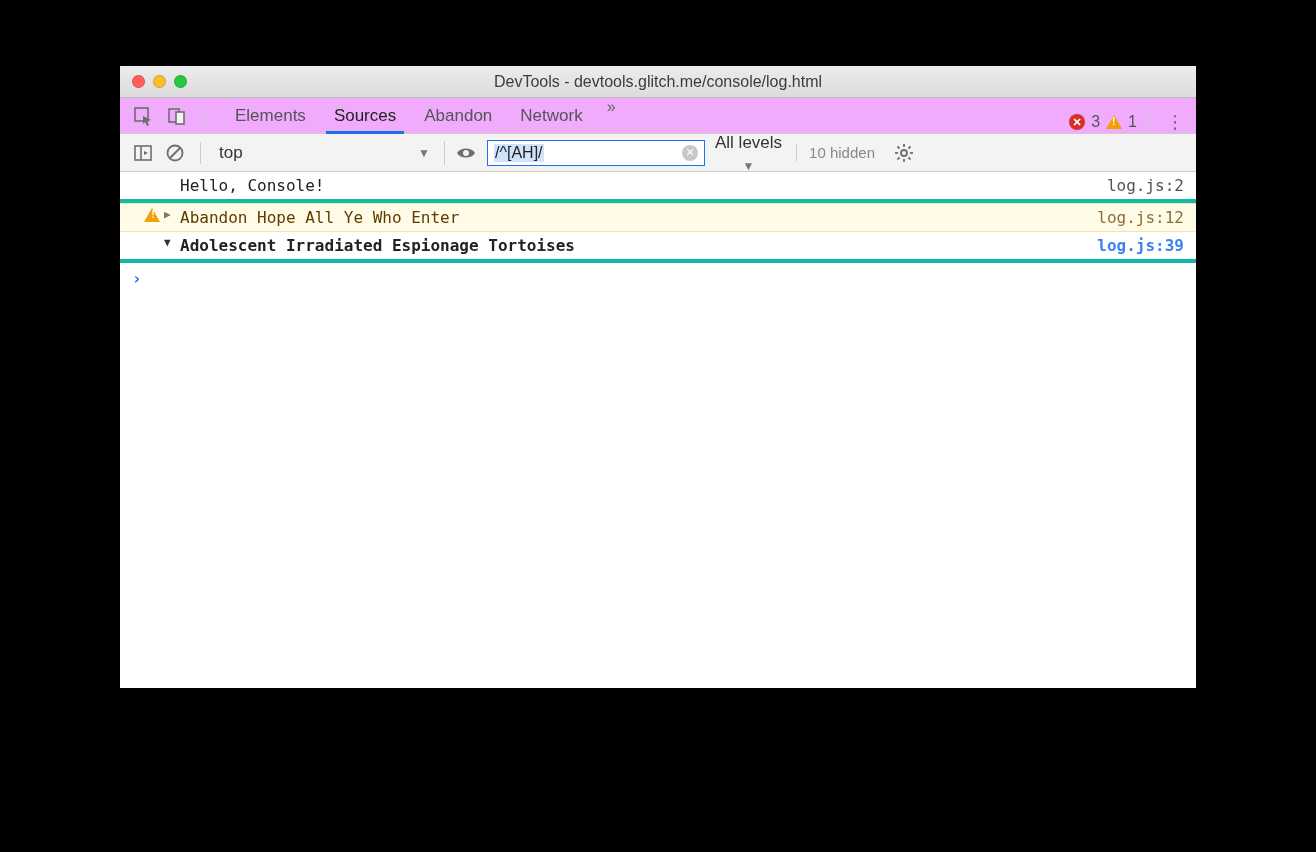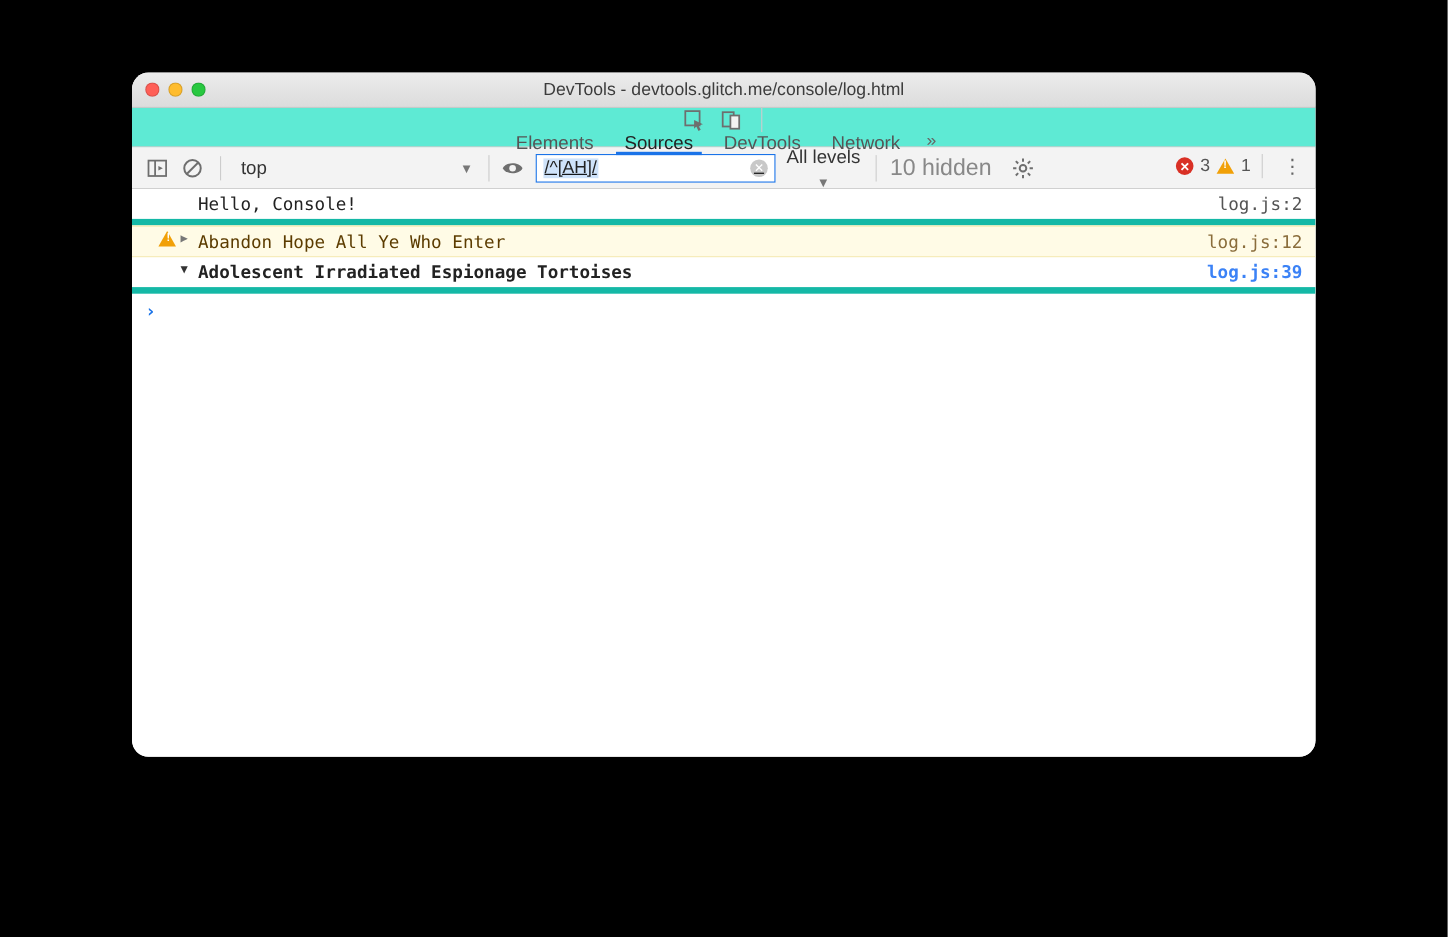--- a/index.html
+++ b/index.html
@@ -16,7 +16,7 @@
   .window {
     width: 1076px;
     background: #fff;
-    border-radius: 15px;
+    border-radius: 0;
     box-shadow: 0 20px 60px rgba(0,0,0,0.5);
     overflow: hidden;
   }

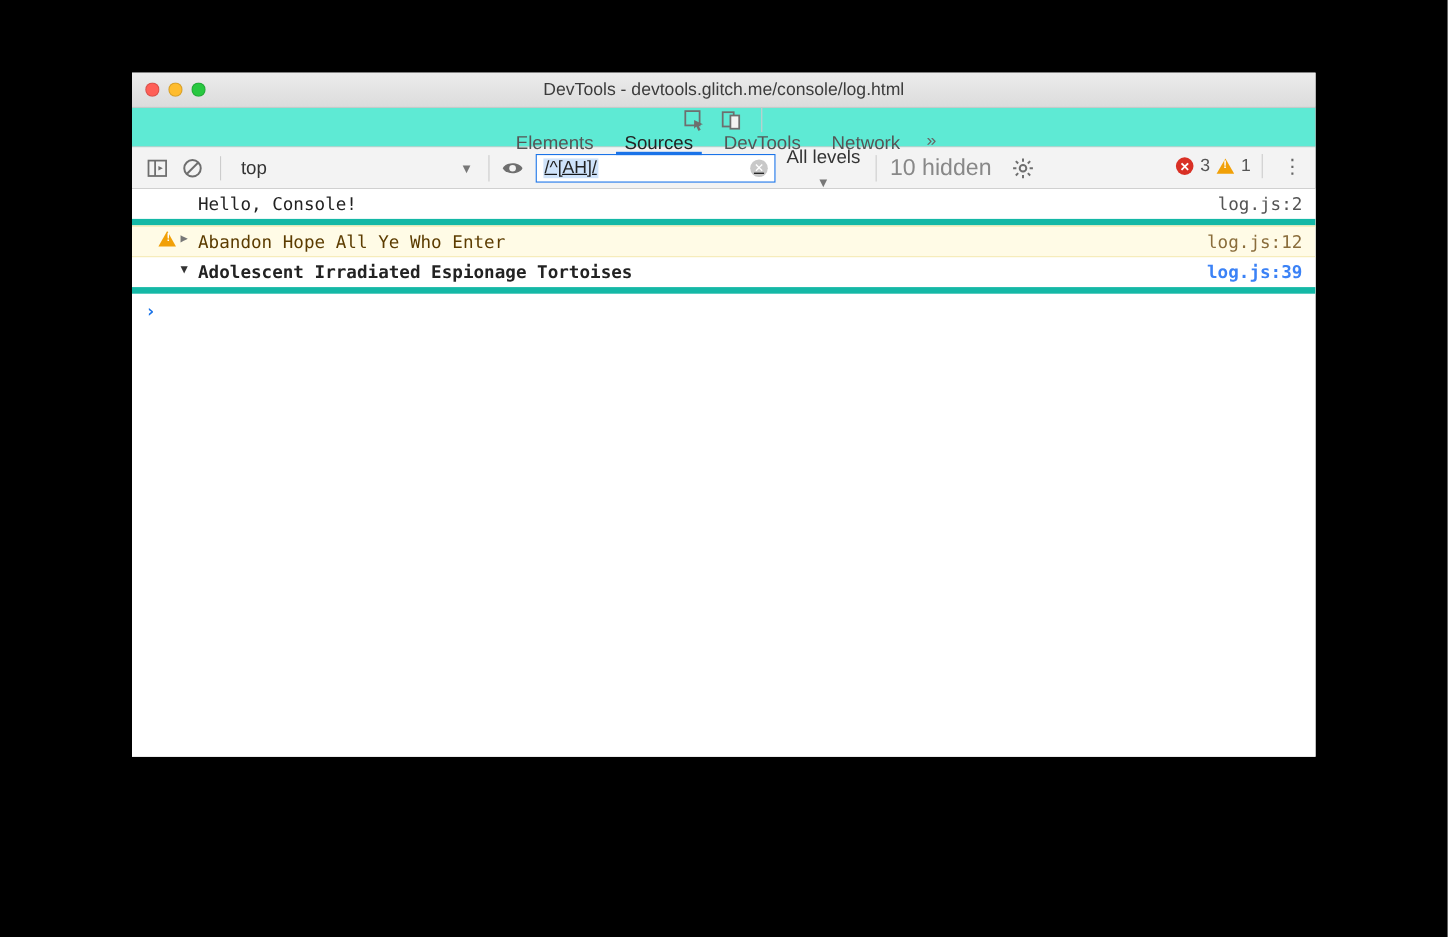--- a/index.html
+++ b/index.html
@@ -50,11 +50,10 @@
   }
   .tabbar {
     height: 36px;
-    background: #5eead4;
+    background: #f0abfc;
     border-bottom: 1px solid #ccc;
     display: flex;
-    align-items: center;
-    flex-direction: column;
+    align-items: flex-end;
   }
   .tabbar-left {
     display: flex;

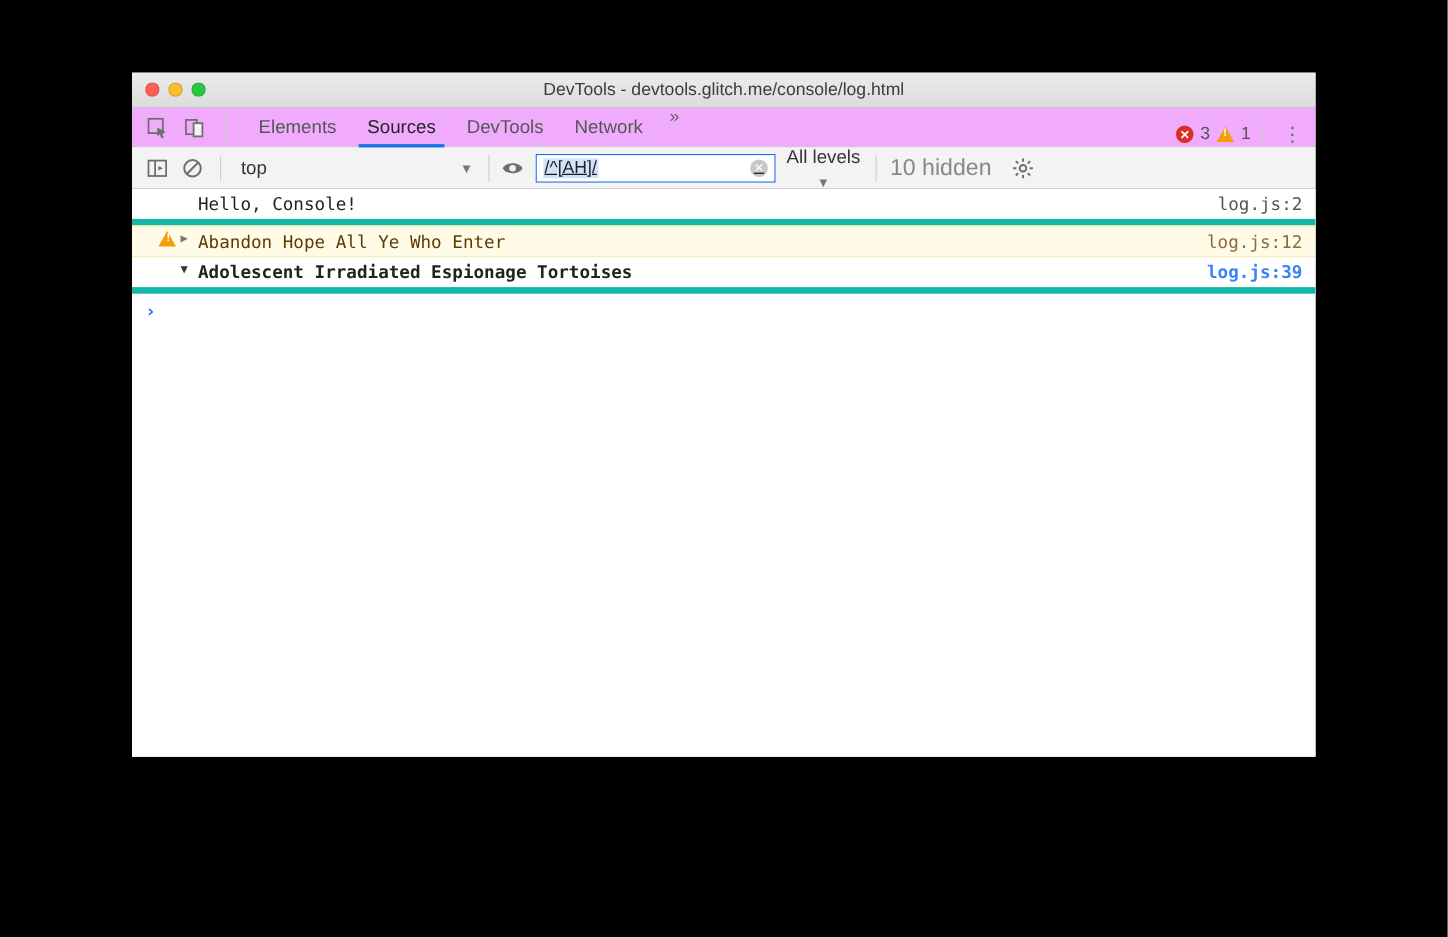--- a/index.html
+++ b/index.html
@@ -290,7 +290,7 @@
           <span>Sources</span>
         </div>
       <div class="tab">
-          <span>DevTools</span>
+          <span>Abandon</span>
         </div>
       <div class="tab">
           <span>Network</span>

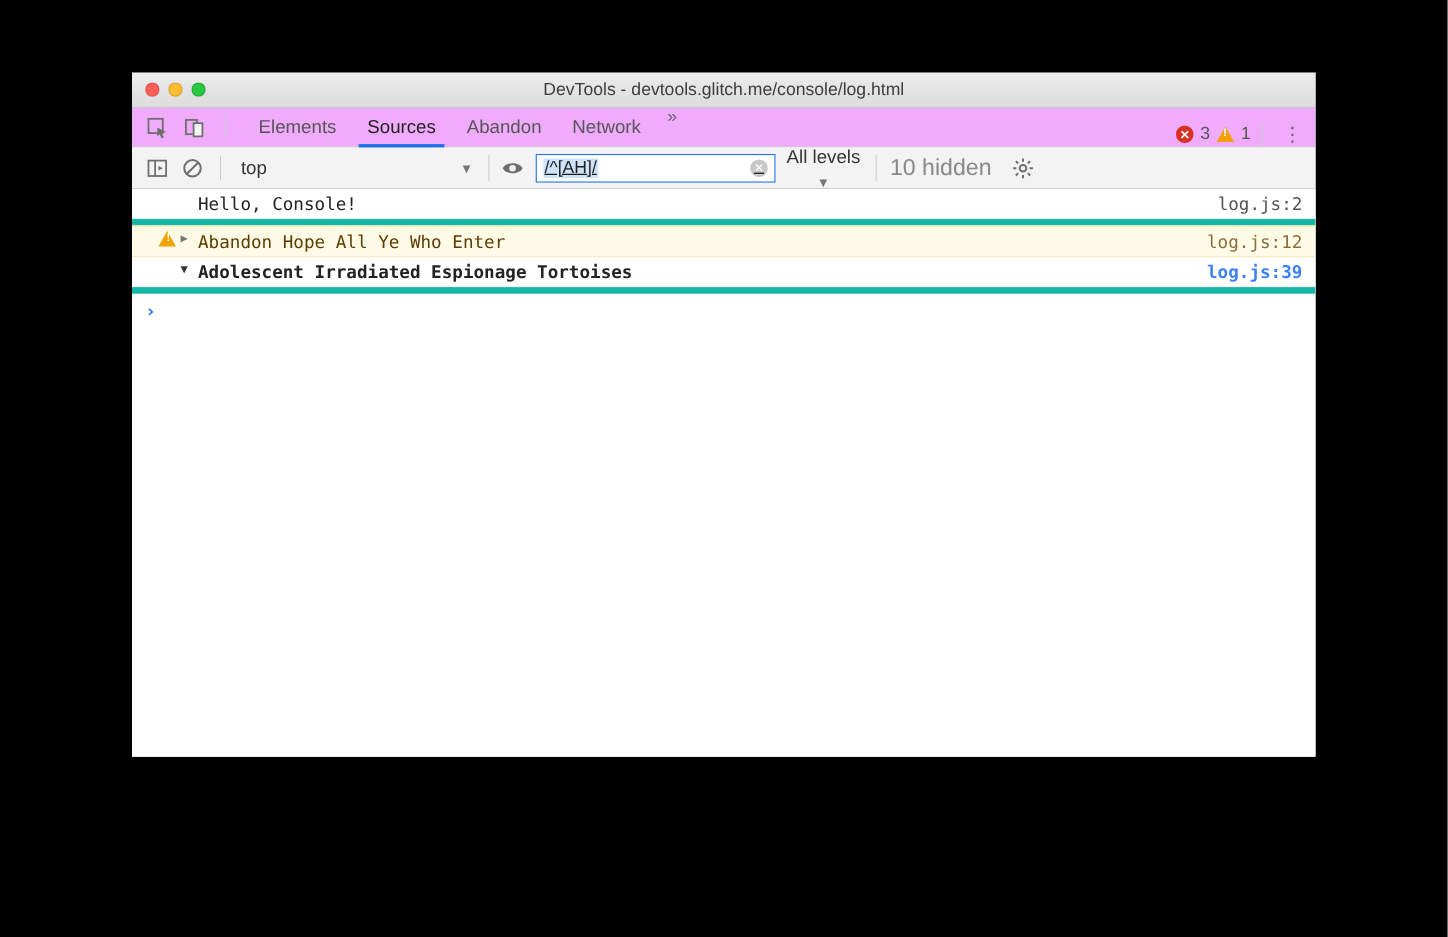--- a/index.html
+++ b/index.html
@@ -170,7 +170,6 @@
     padding: 0 6px;
     gap:6px;
     width: 218px;
-    text-decoration: underline;
   }
   .filter-input .text {
     background: #cfe3fa;

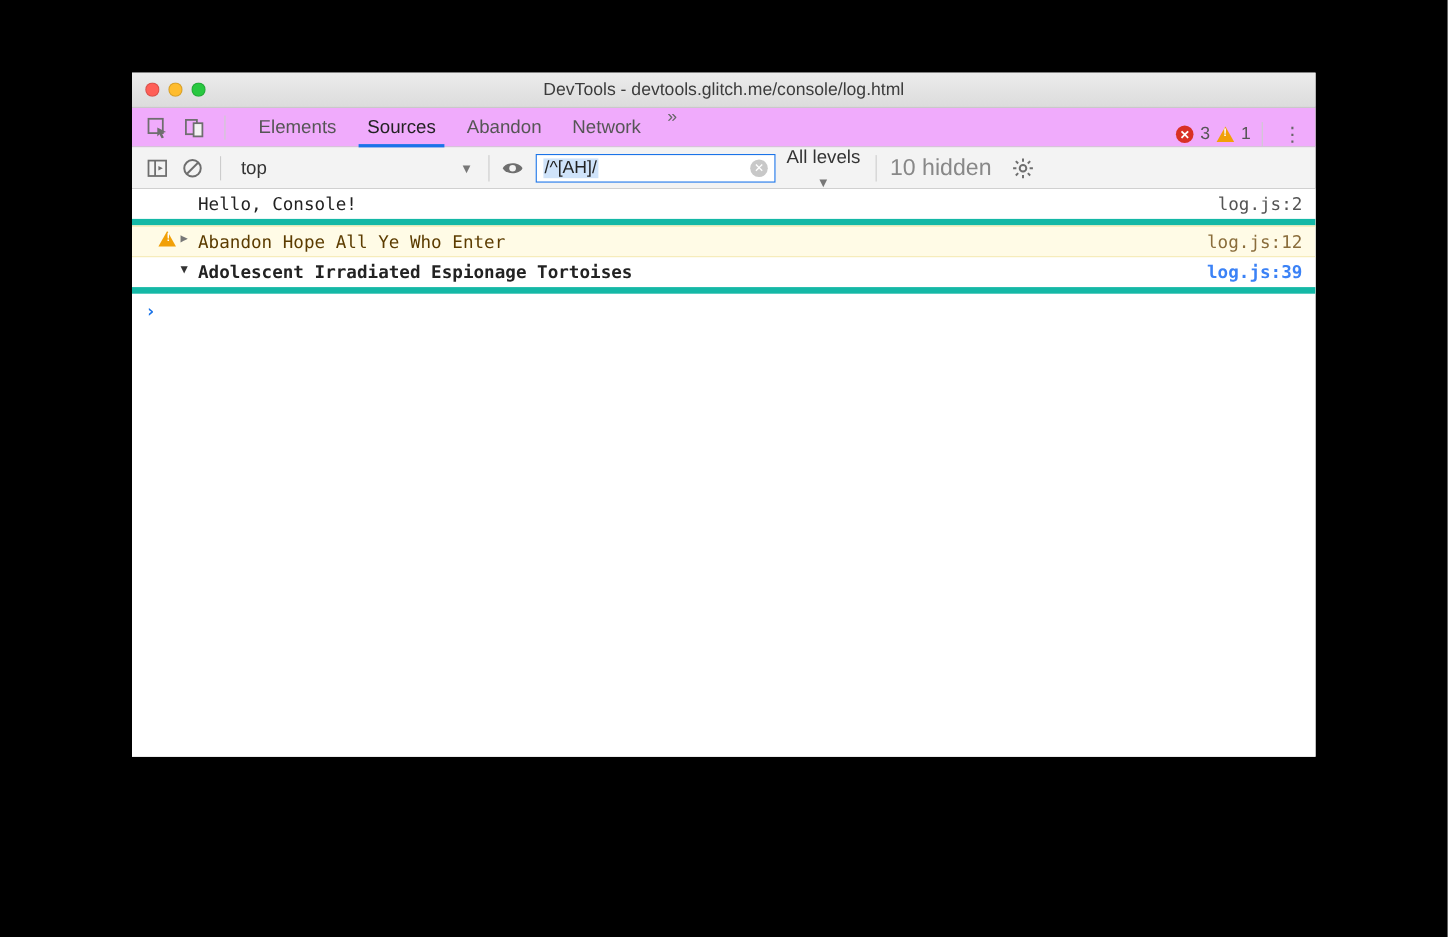--- a/index.html
+++ b/index.html
@@ -191,7 +191,7 @@
   }
   .levels .tri{ color:#777; font-size:12px;}
   .hidden-count {
-    color:#888; font-size:21px;
+    color:#888; font-size:15px;
     border-left:1px solid #ccc;
     padding-left:12px;
     margin-left:4px;

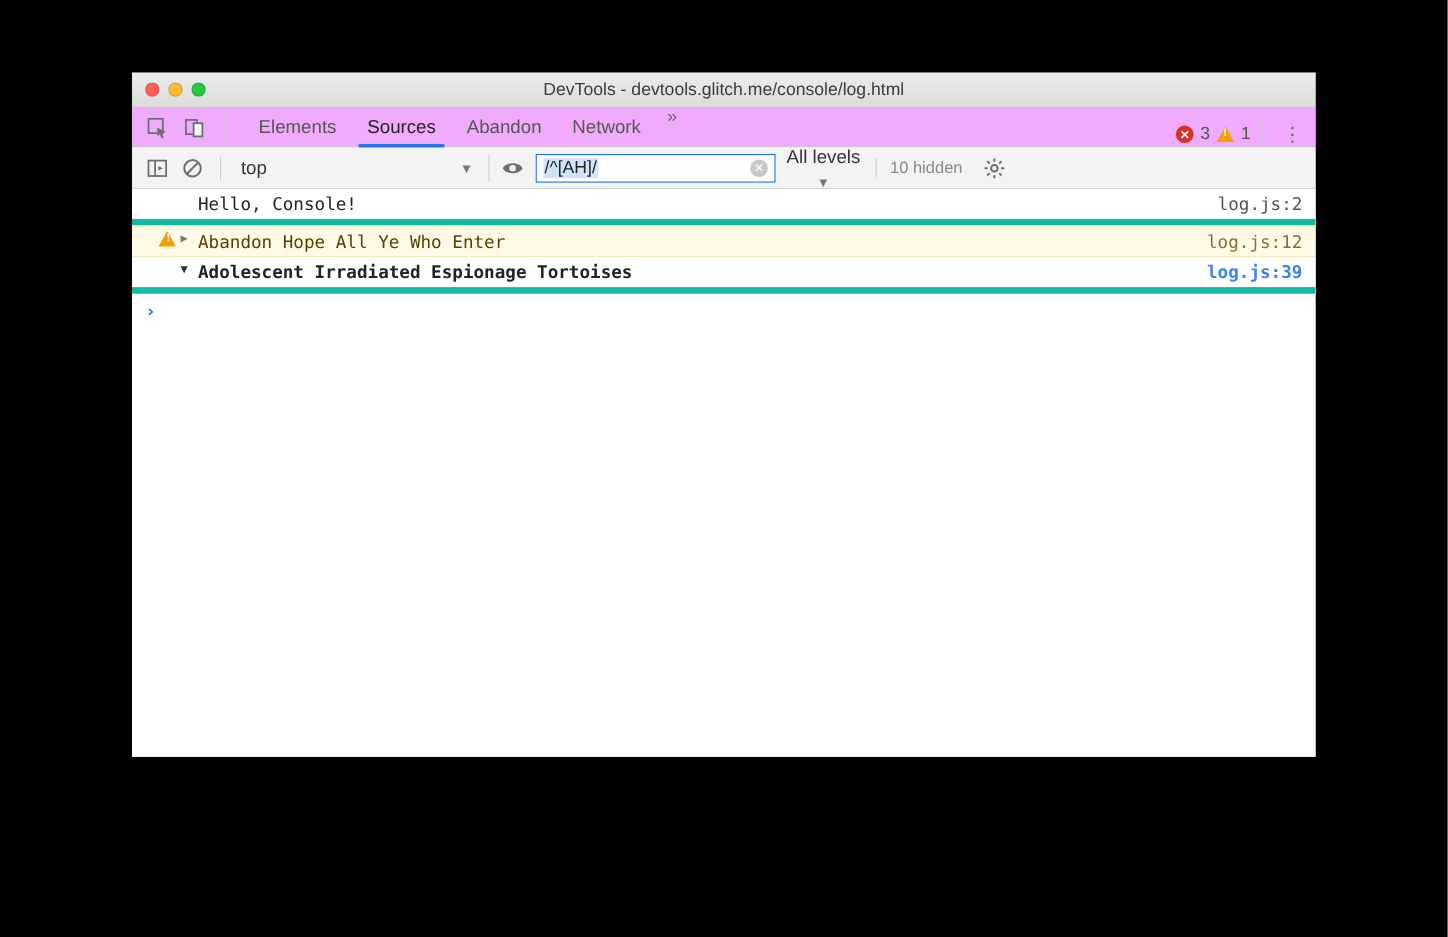--- a/index.html
+++ b/index.html
@@ -205,7 +205,7 @@
     display:flex;
     align-items:flex-start;
     padding: 4px 12px 4px 20px;
-    border-bottom: 6px solid #14b8a6;
+    border-bottom: 4px solid #14b8a6;
     min-height: 28px;
   }
   .row .gutter {

